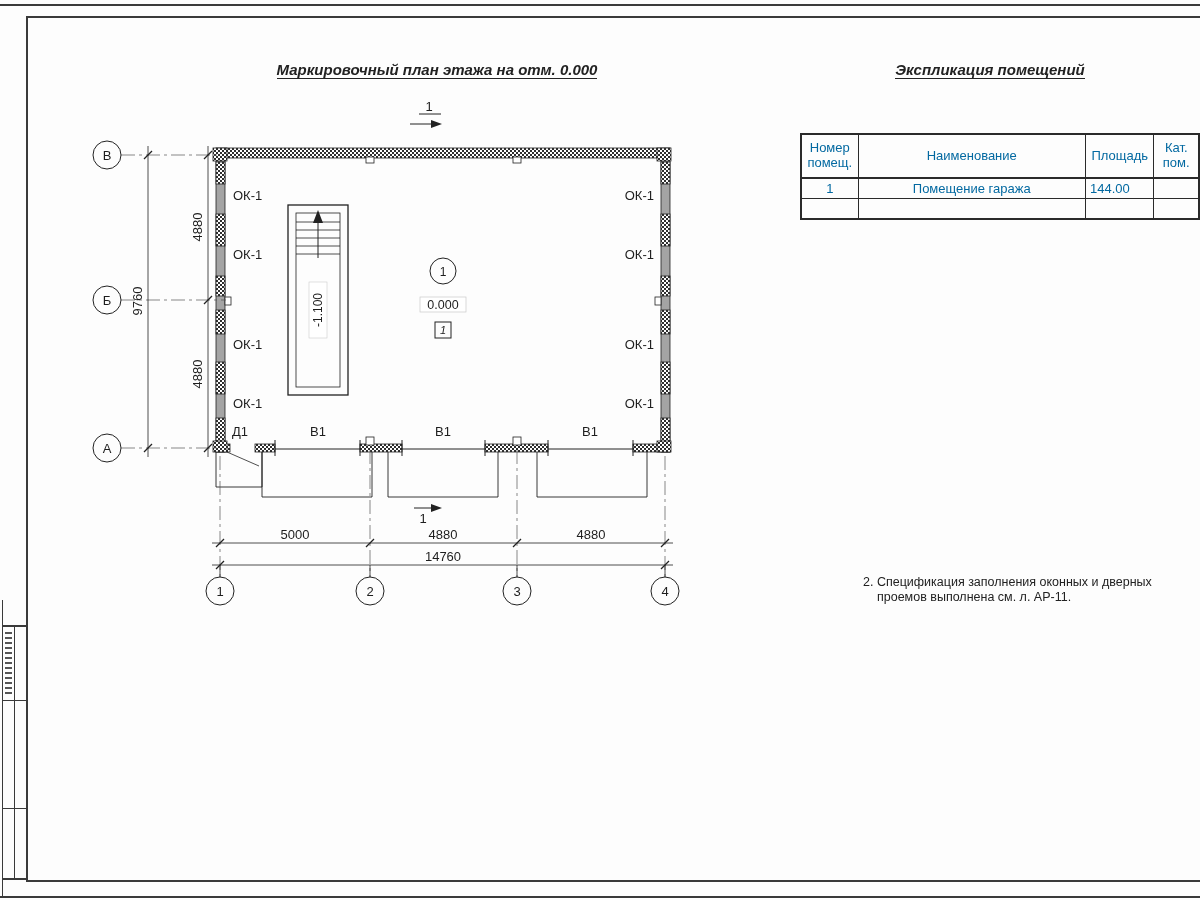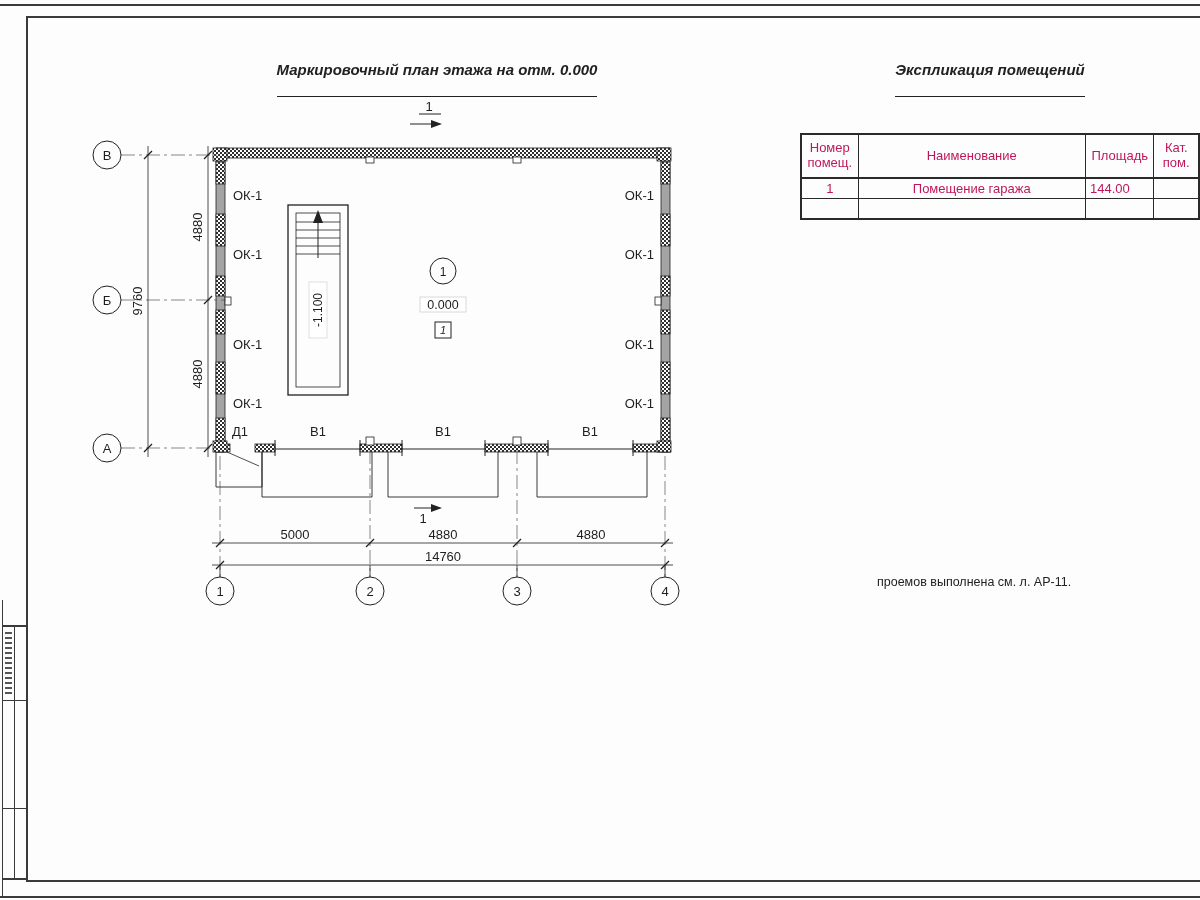--- a/index.html
+++ b/index.html
@@ -13,7 +13,7 @@
     position:absolute;font-size:15px;font-style:italic;font-weight:bold;
     text-align:center;color:#222;
   }
-  .drawing-title span{display:inline-block;border-bottom:1.5px solid #222;padding-bottom:18px;font-style:italic;}
+  .drawing-title span{display:inline-block;border-bottom:1.5px solid #222;padding-bottom:0;font-style:italic;}
   
   .schedule{
     position:absolute;left:800px;top:133px;border-collapse:collapse;

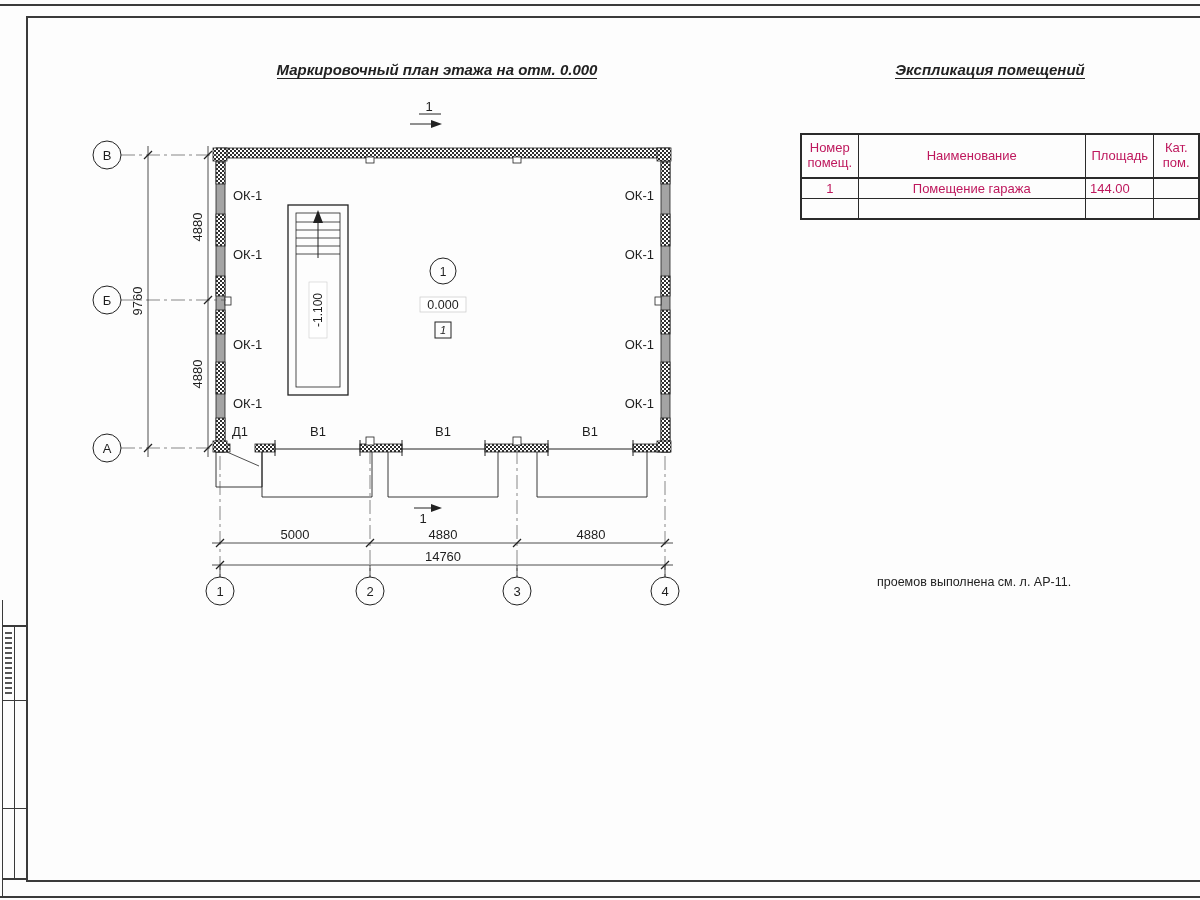--- a/index.html
+++ b/index.html
@@ -17,7 +17,7 @@
   
   .schedule{
     position:absolute;left:800px;top:133px;border-collapse:collapse;
-    font-size:13px;color:#be185d;table-layout:fixed;
+    font-size:13px;color:#0369a1;table-layout:fixed;
   }
   .schedule td,.schedule th{
     border:1px solid #2a2a2a;padding:0 4px;overflow:hidden;

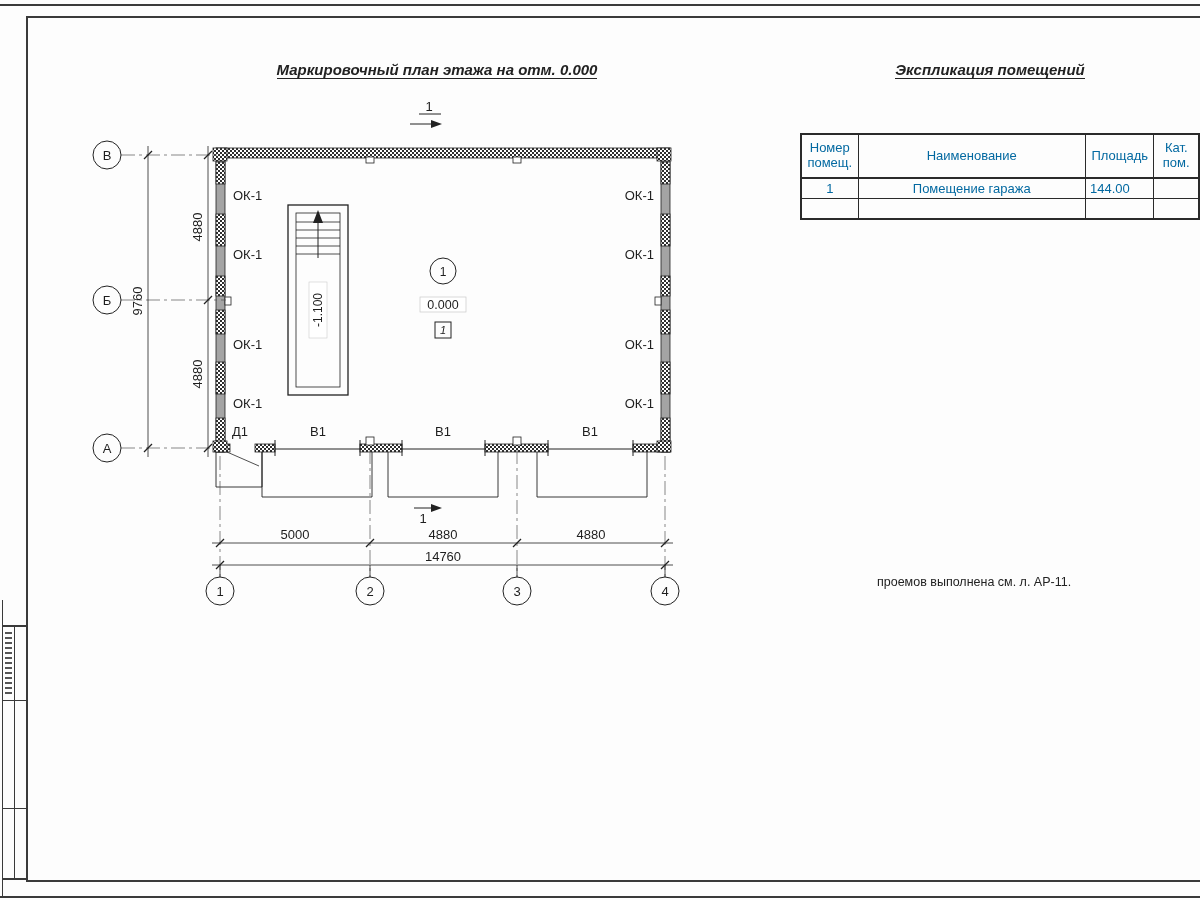--- a/index.html
+++ b/index.html
@@ -99,6 +99,7 @@
 </table>
 
 <div class="notes">
+  <div>2. Спецификация заполнения оконных и дверных</div>
   <div class="indent">проемов выполнена см. л. АР-11.</div>
 </div>
 

